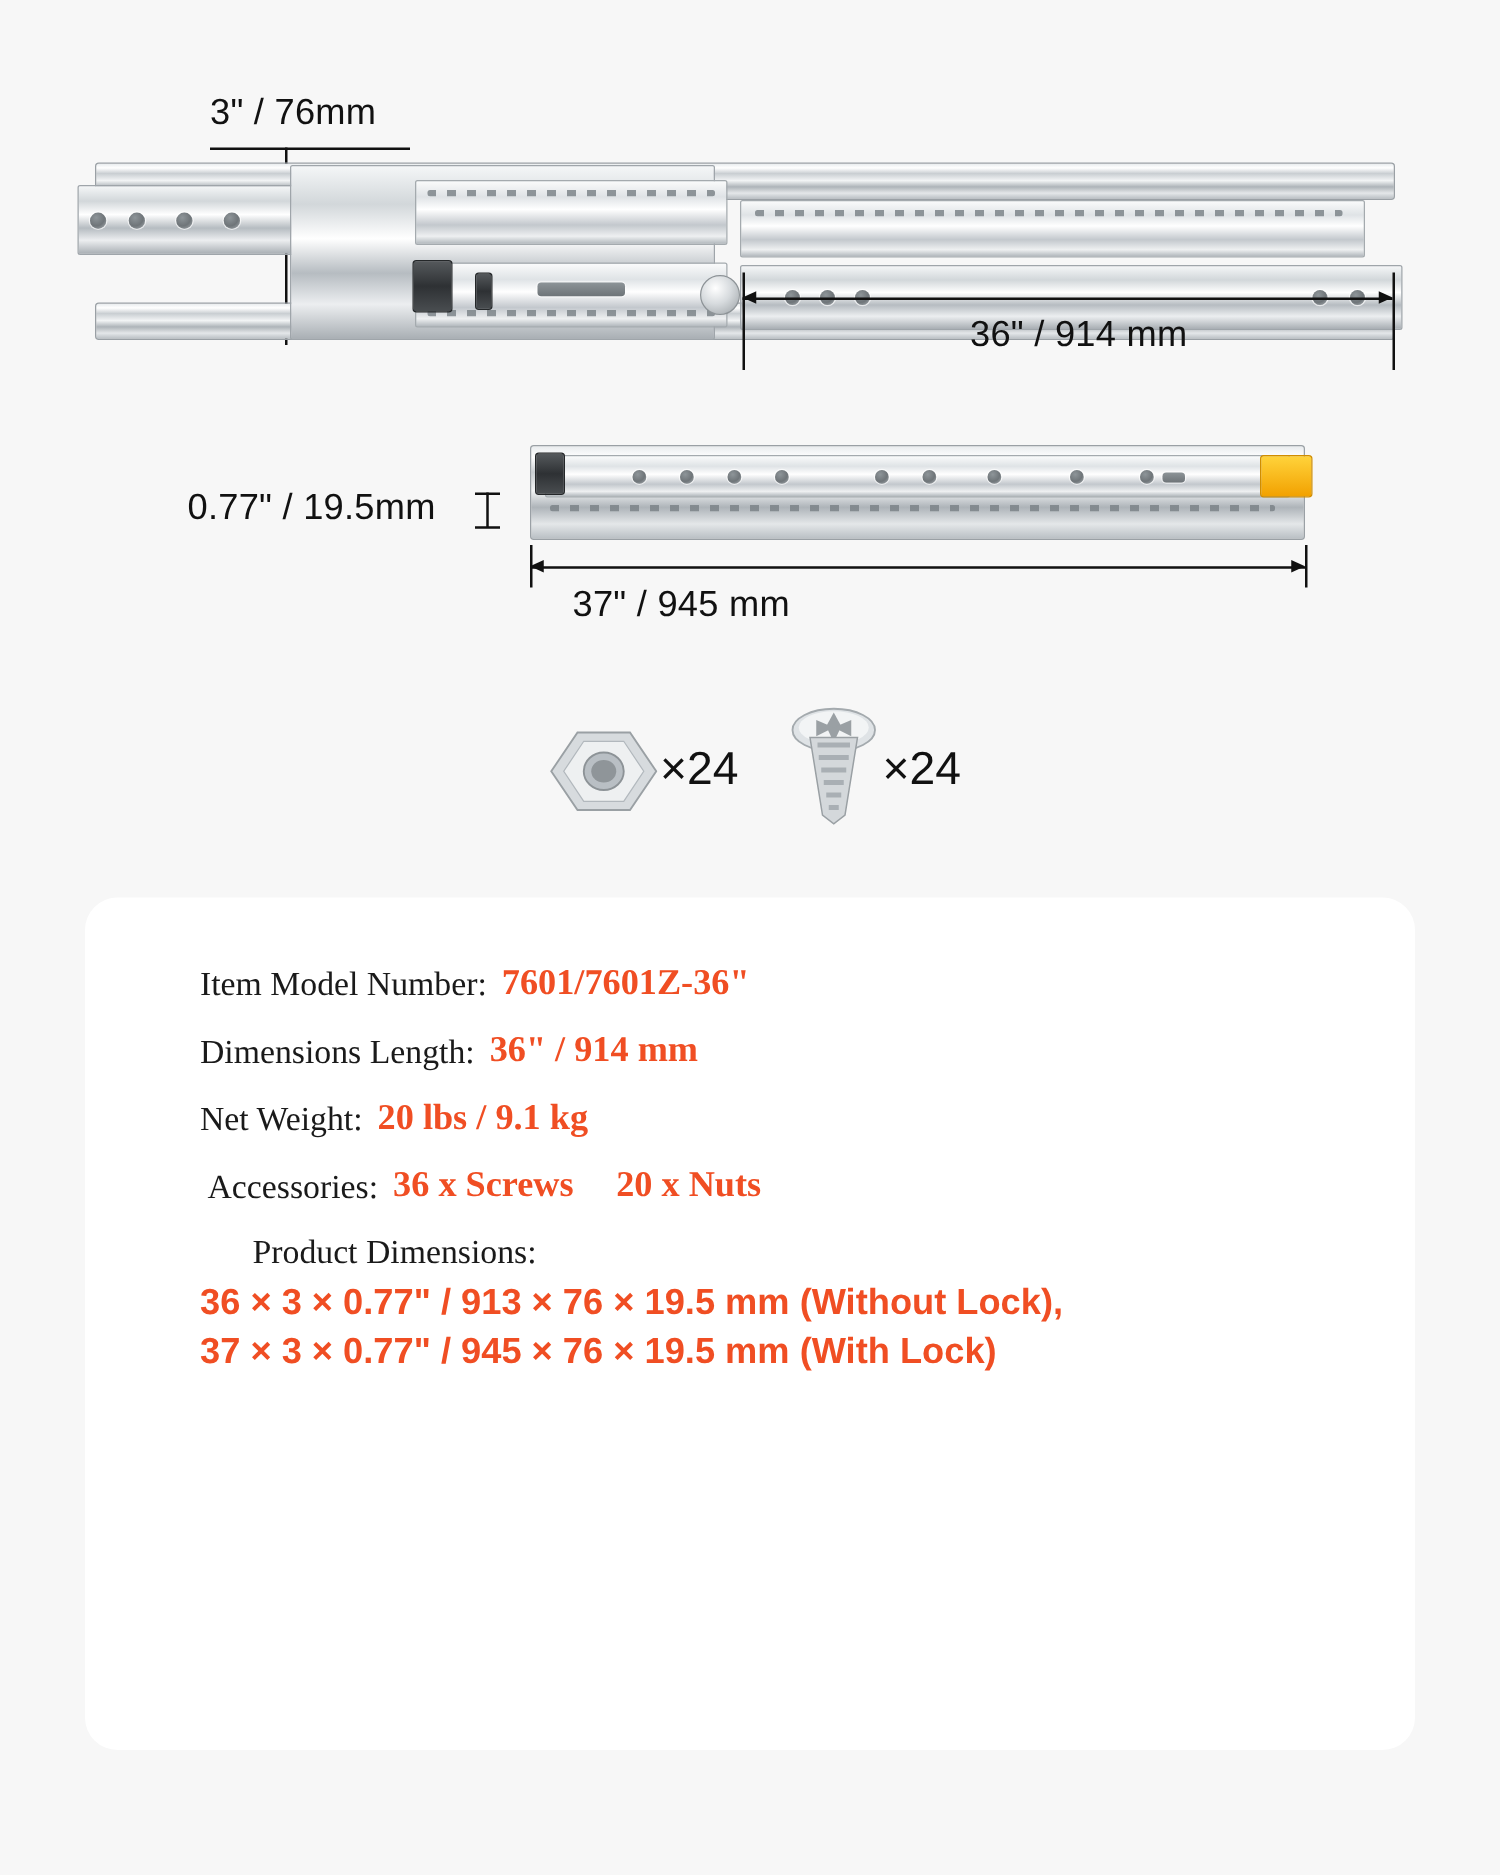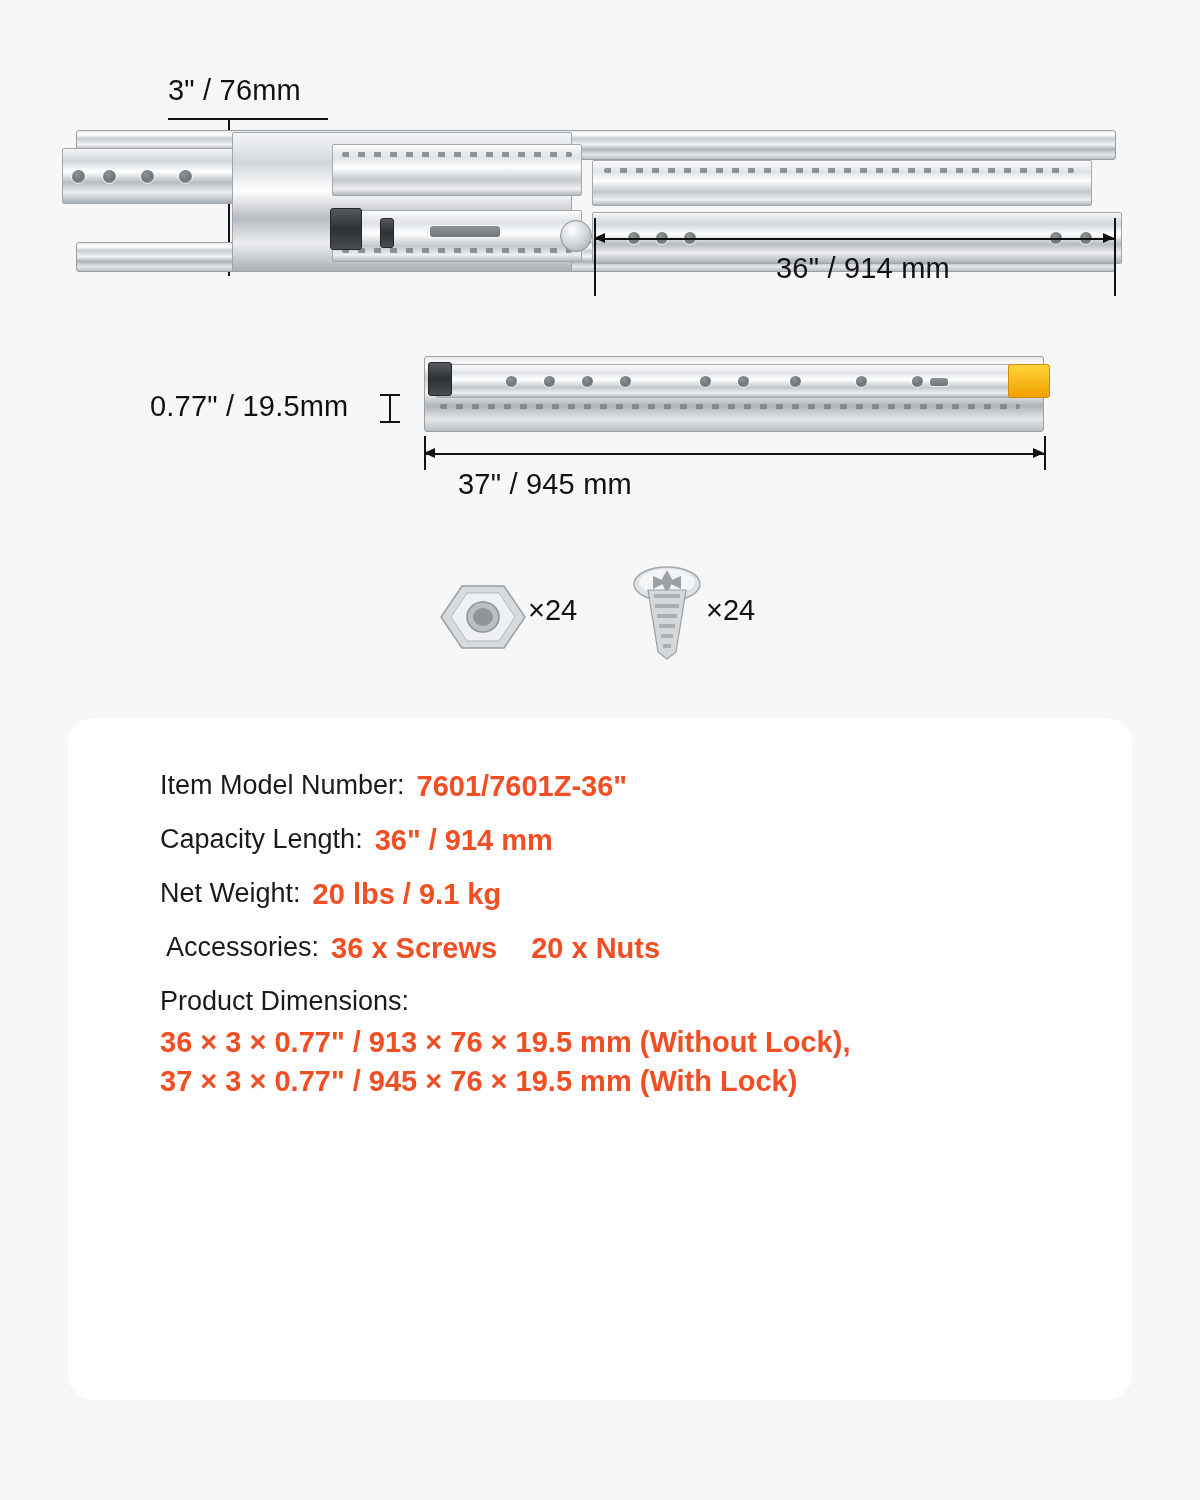--- a/index.html
+++ b/index.html
@@ -118,7 +118,7 @@
   
   #hardware { left: 0; top: 560px; width: 1200px; height: 110px; }
   .qty {
-    font-size: 29px;
+    font-size: 37px;
     color: #111;
   }
 

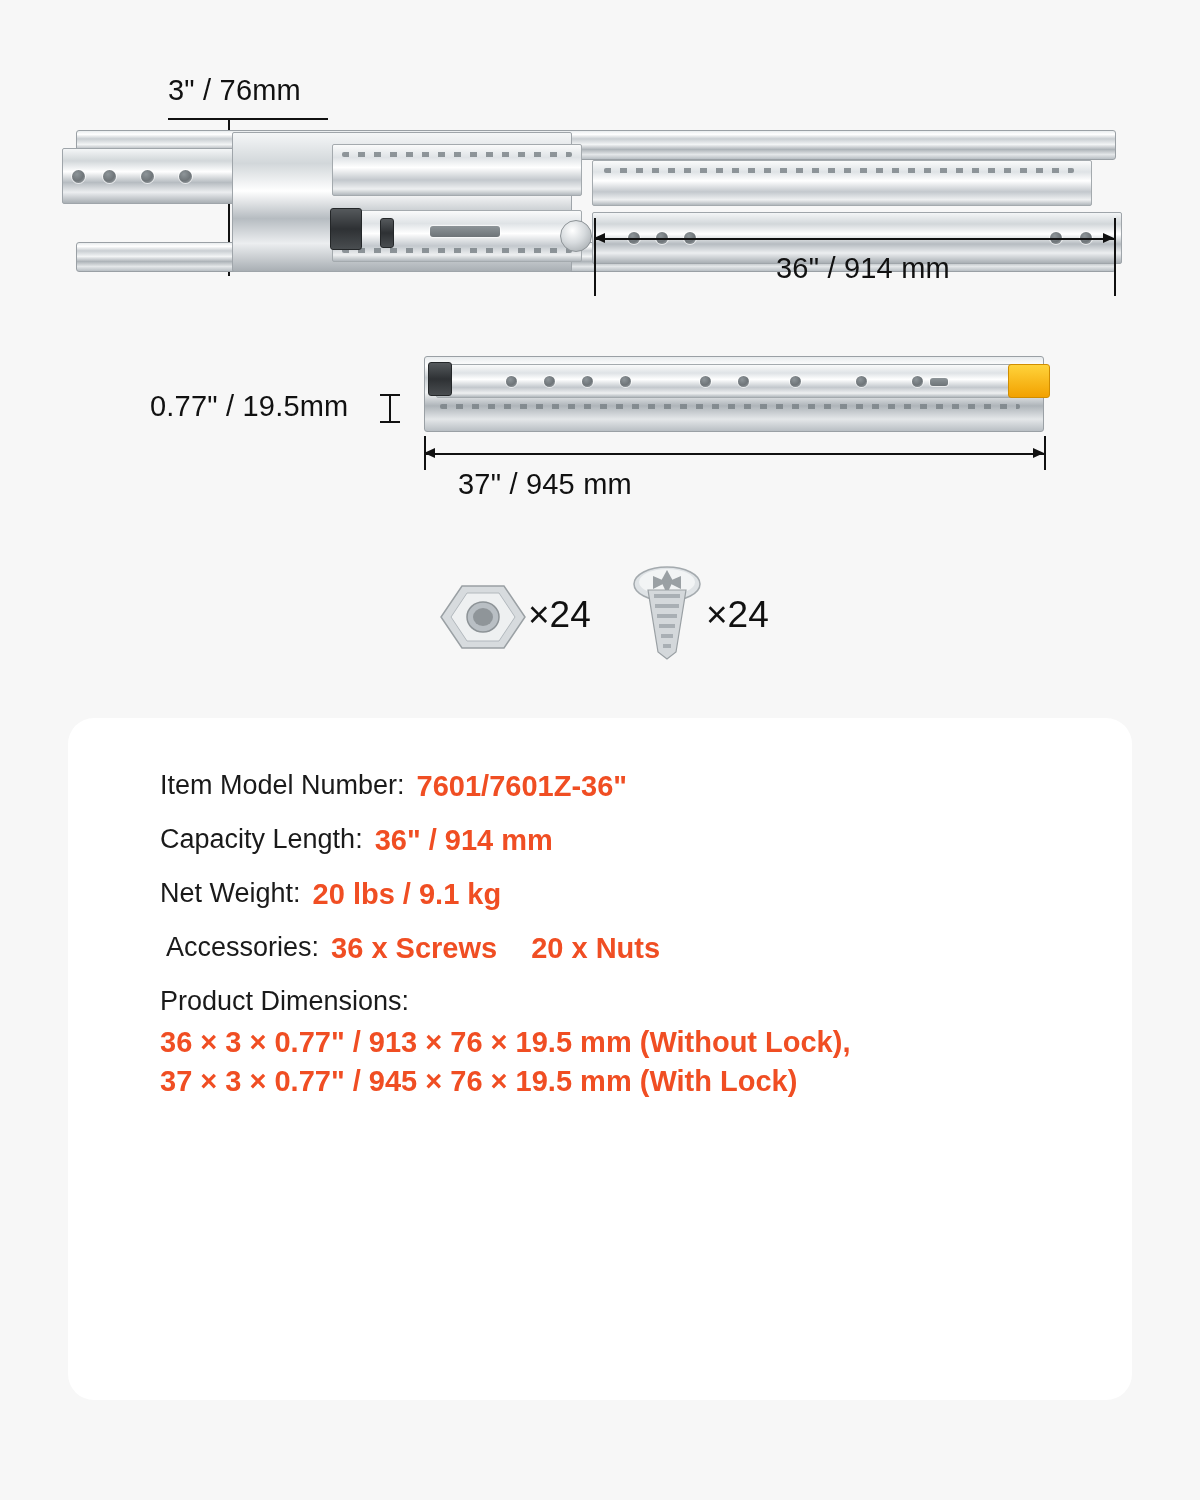--- a/index.html
+++ b/index.html
@@ -137,9 +137,10 @@
   }
   .spec-row {
     display: flex;
-    align-items: flex-start;
+    align-items: flex-end;
     margin-bottom: 21px;
     white-space: nowrap;
+    font-family: Liberation Serif, serif;
   }
   .spec-label {
     font-size: 27px;

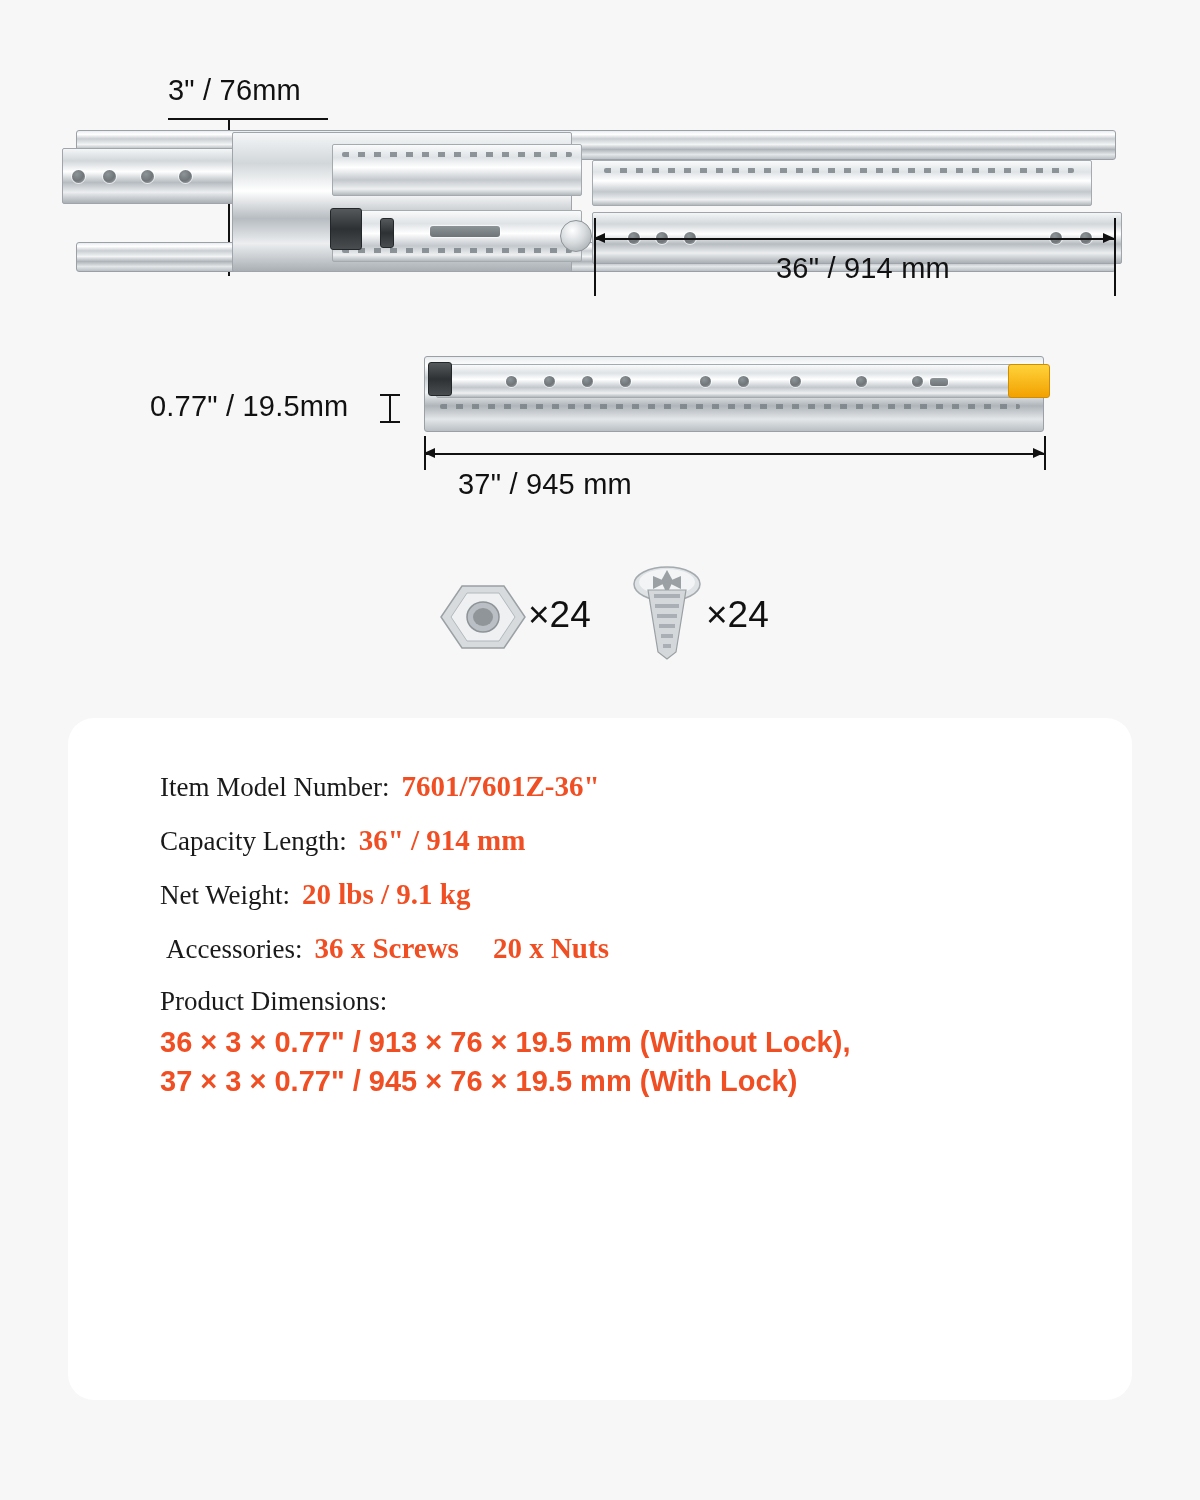--- a/index.html
+++ b/index.html
@@ -289,7 +289,7 @@
 
 
     <div class="spec-row">
-      <span class="spec-label">Capacity Length:</span>
+      <span class="spec-label">Dimensions Length:</span>
       <span class="spec-value big">36" / 914 mm</span>
     </div>
 

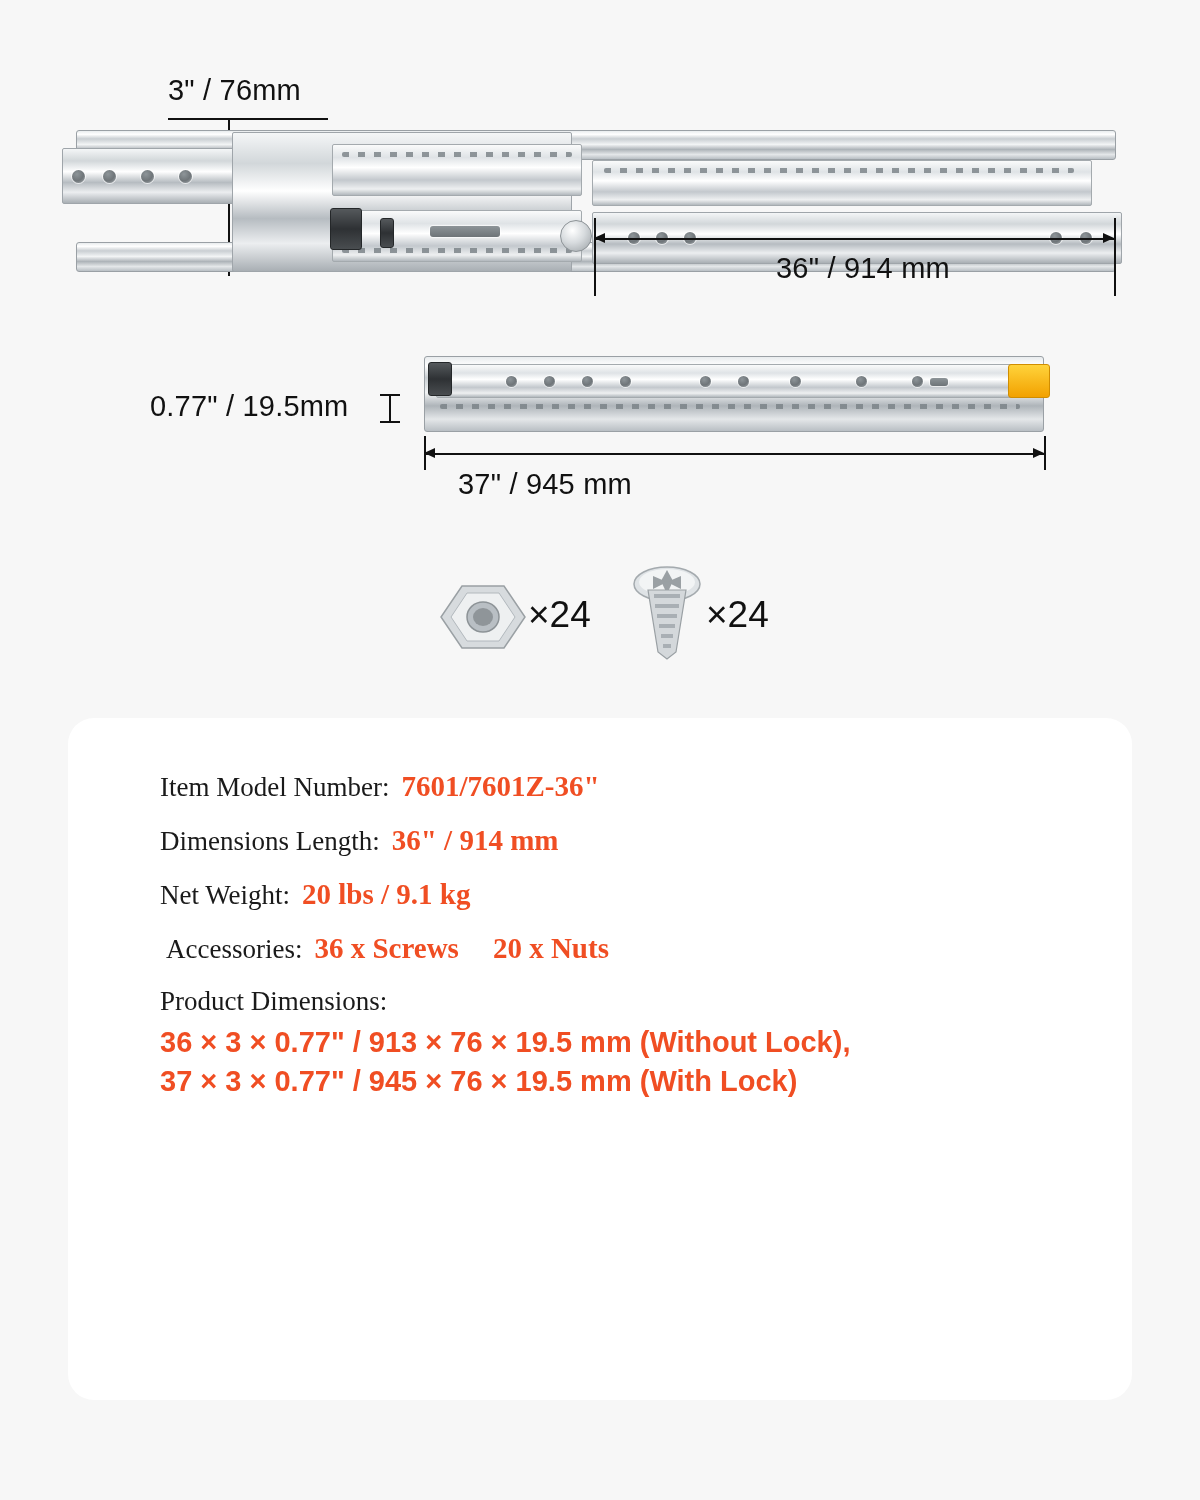--- a/index.html
+++ b/index.html
@@ -305,7 +305,7 @@
       <span class="spec-value big">20 x Nuts</span>
     </div>
 
-    <div class="spec-row" style="margin-bottom:4px;">
+    <div class="spec-row" style="margin-bottom:4px;margin-left:42px;">
       <span class="spec-label">Product Dimensions:</span>
     </div>
 

